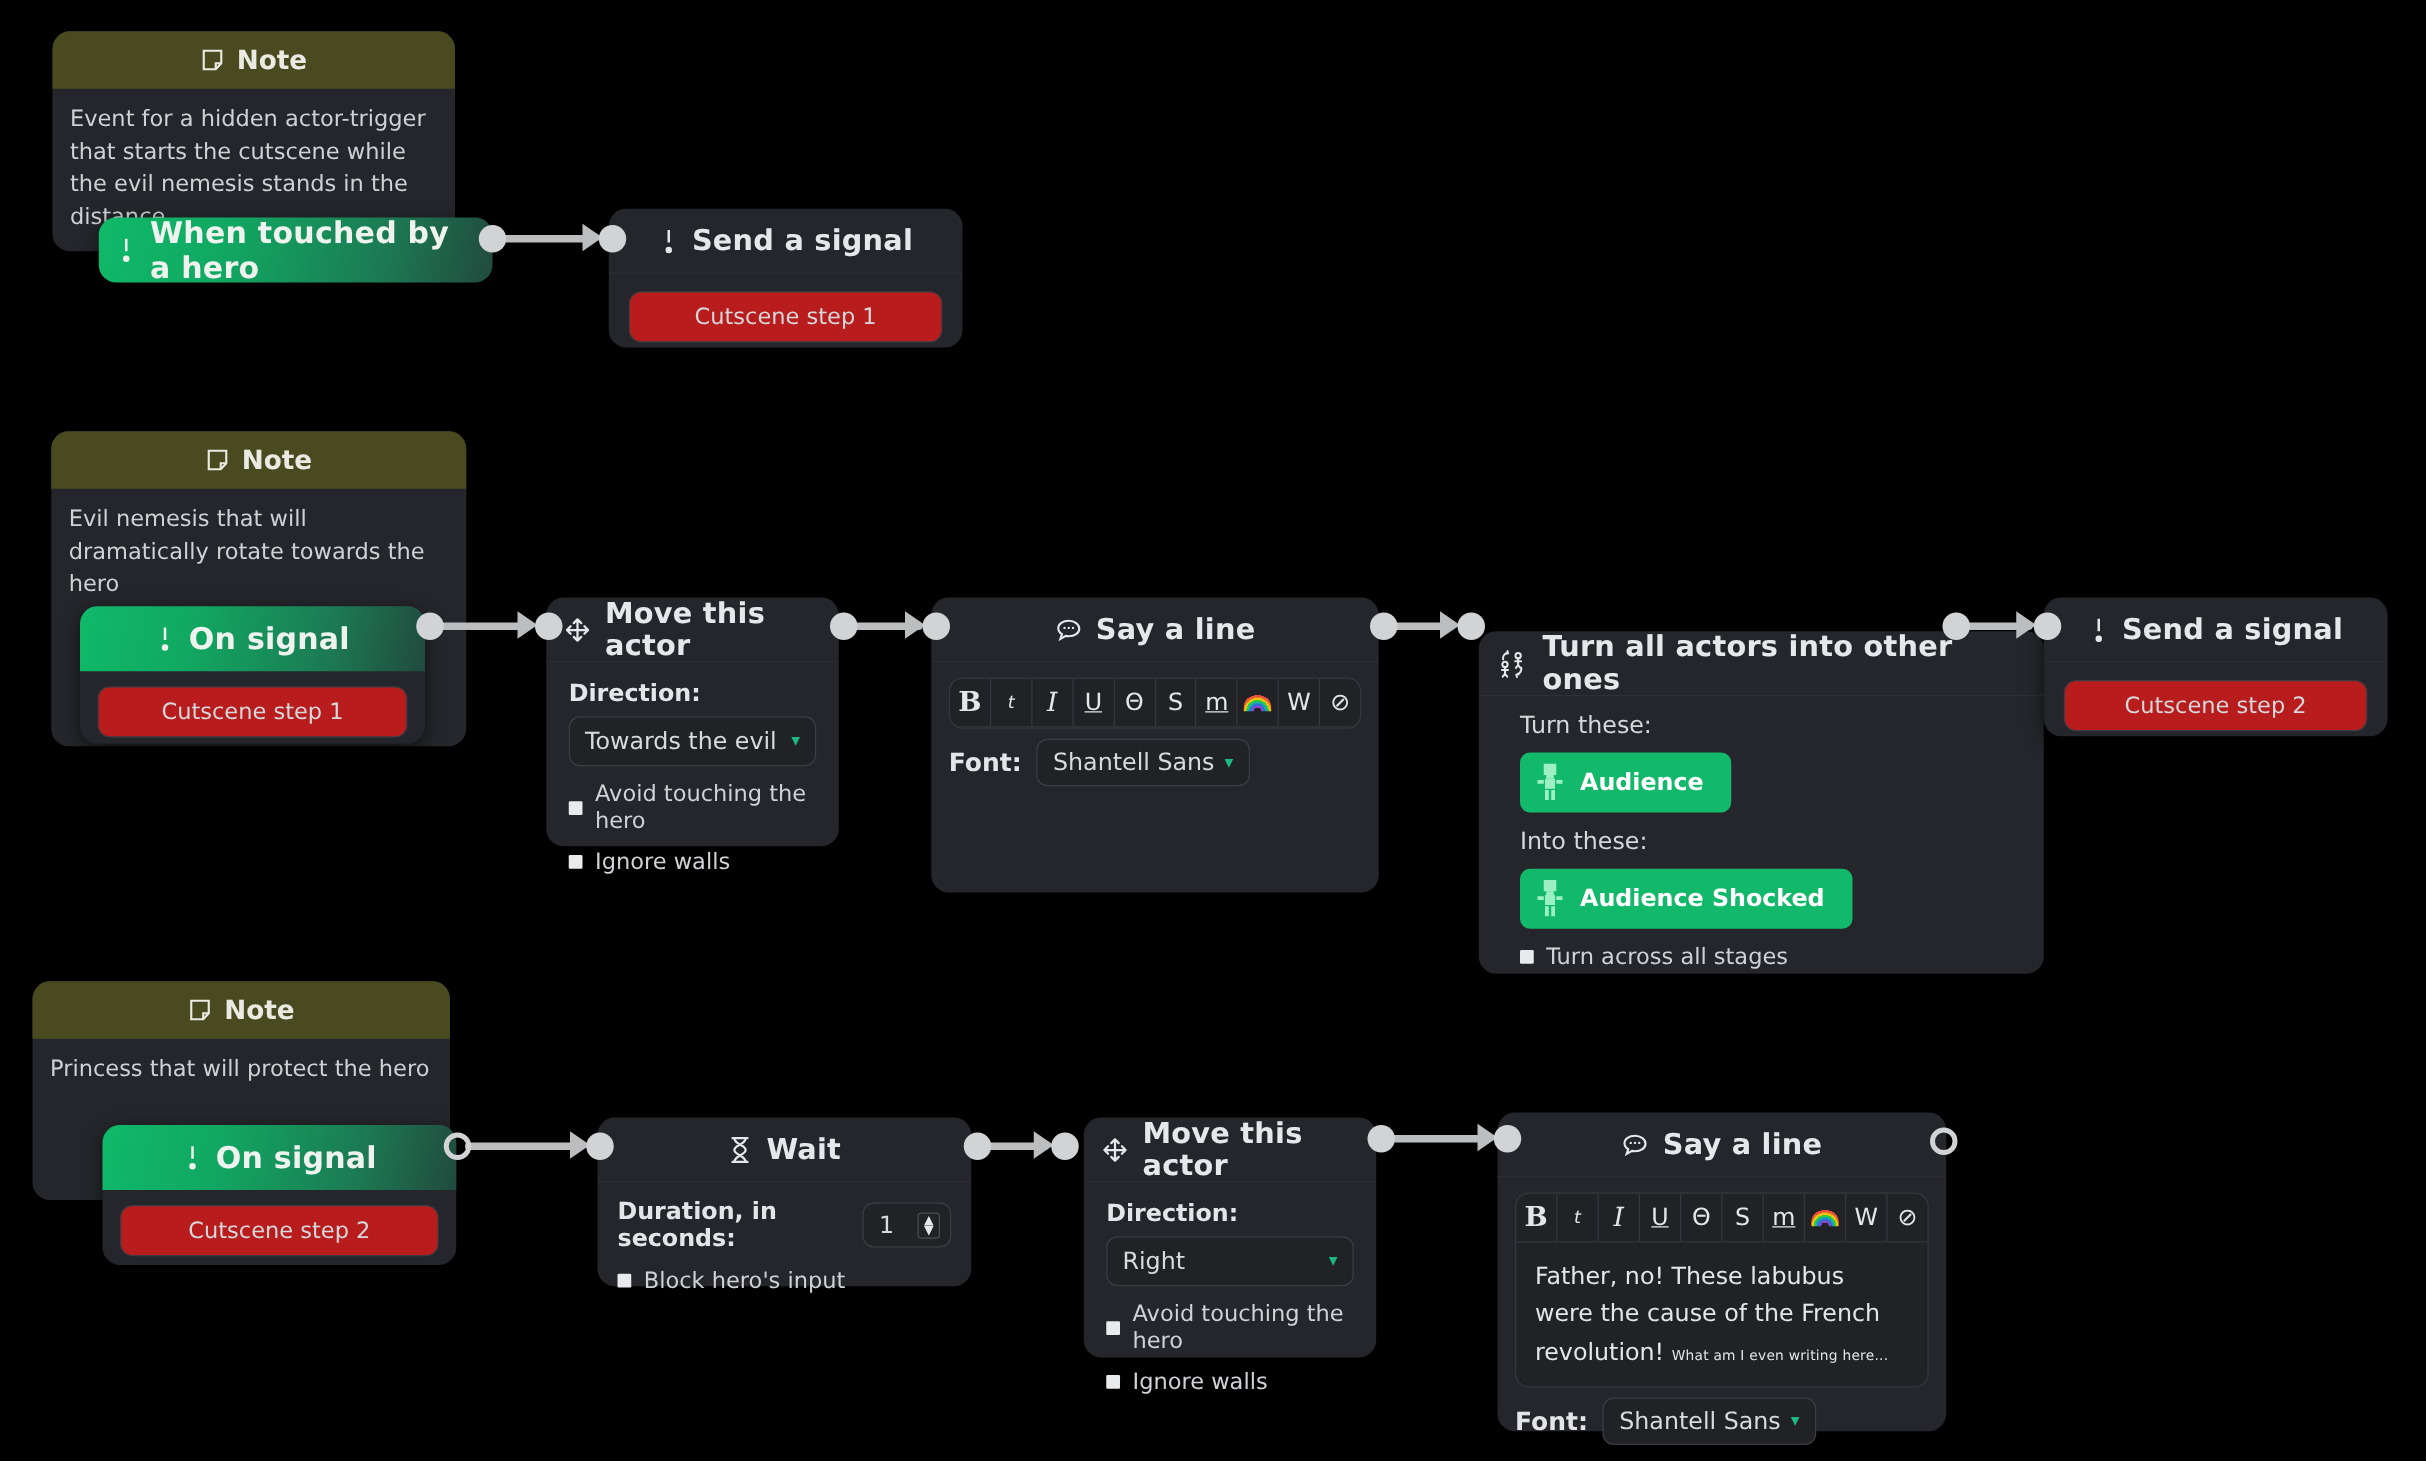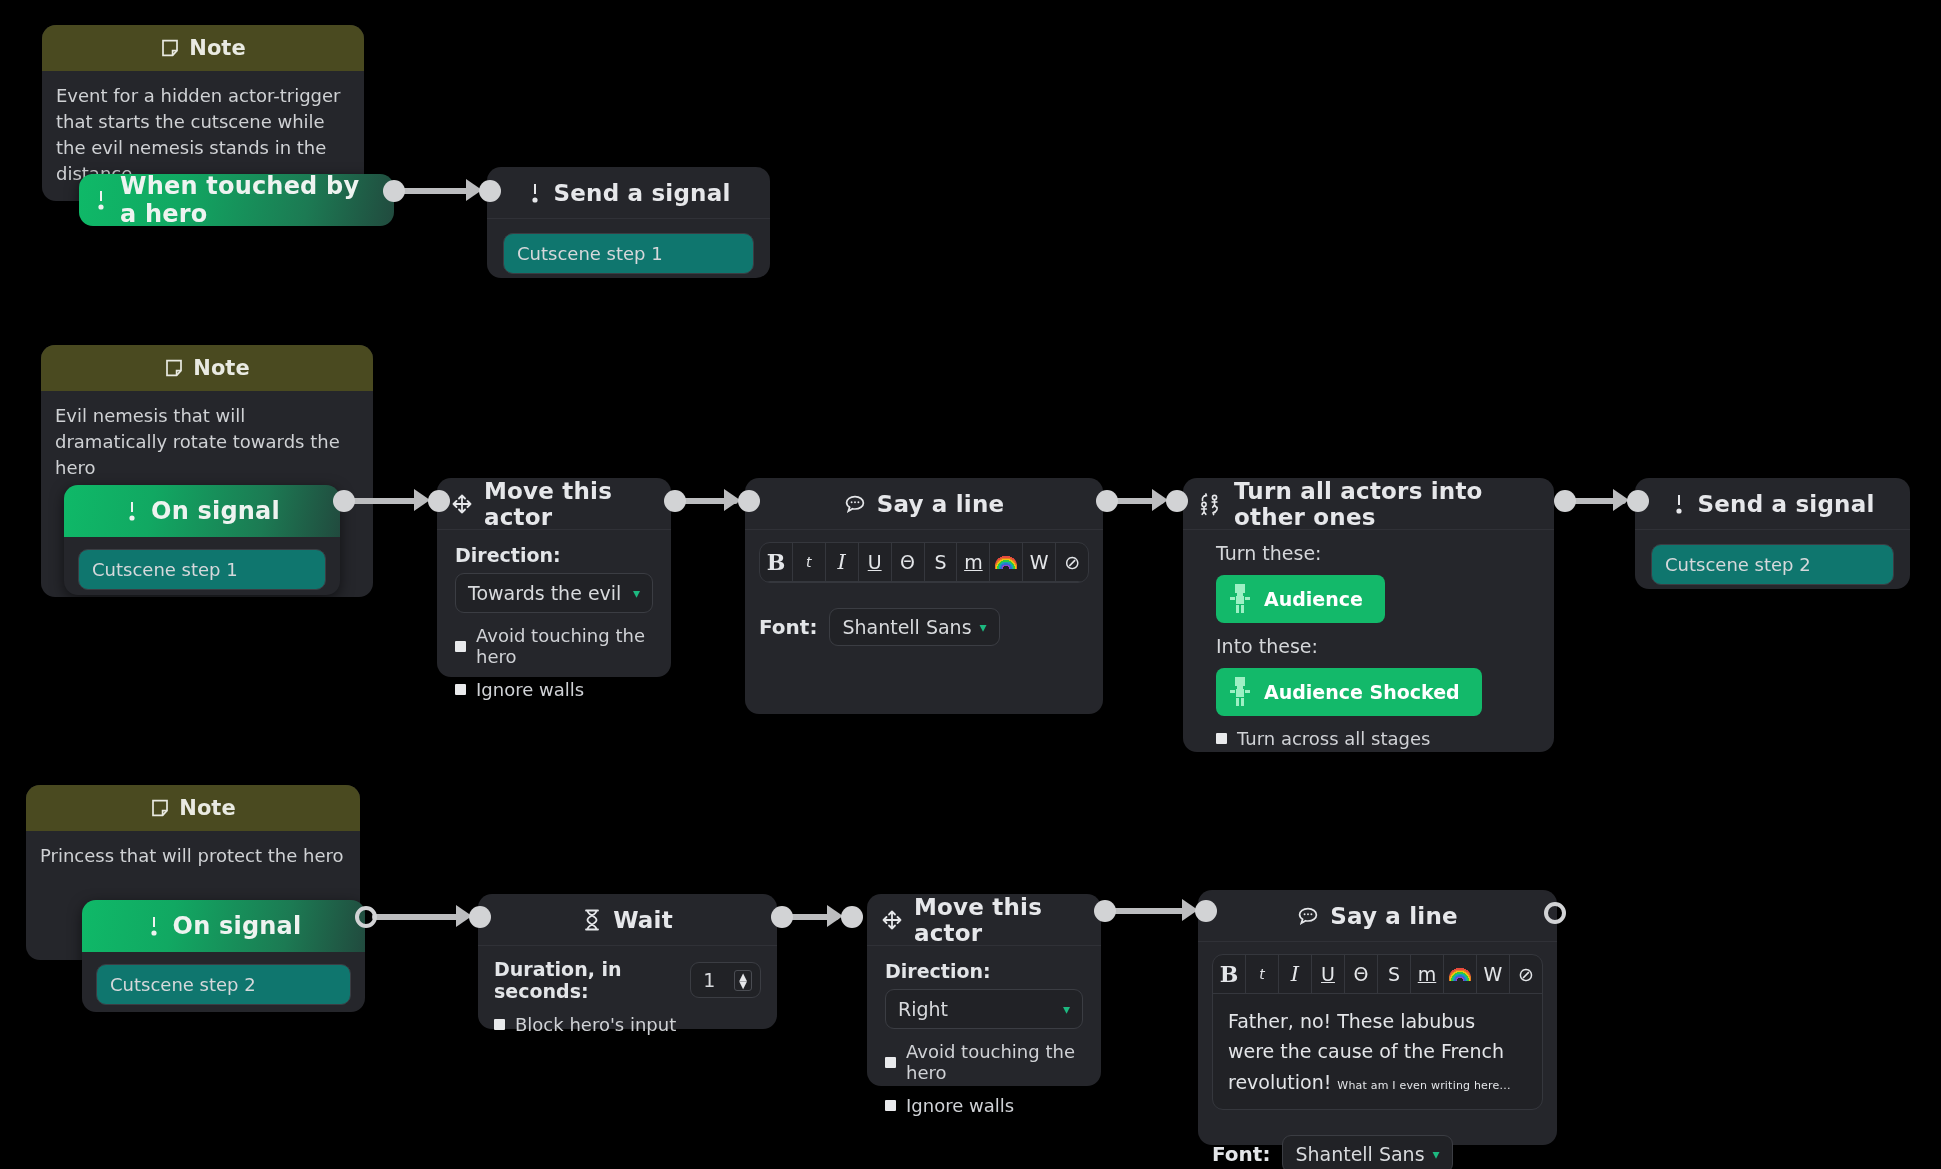--- a/index.html
+++ b/index.html
@@ -73,11 +73,12 @@
   .field{
     border:1px solid #3b3d43;
     border-radius:10px;
-    background:#0f766e;
+    background:#b91c1c;
     color:#d6d8db;
     font-size:18px;
     padding:9px 13px;
     box-sizing:border-box;
+    text-align:center;
   }
   .select{
     display:flex;align-items:center;justify-content:space-between;

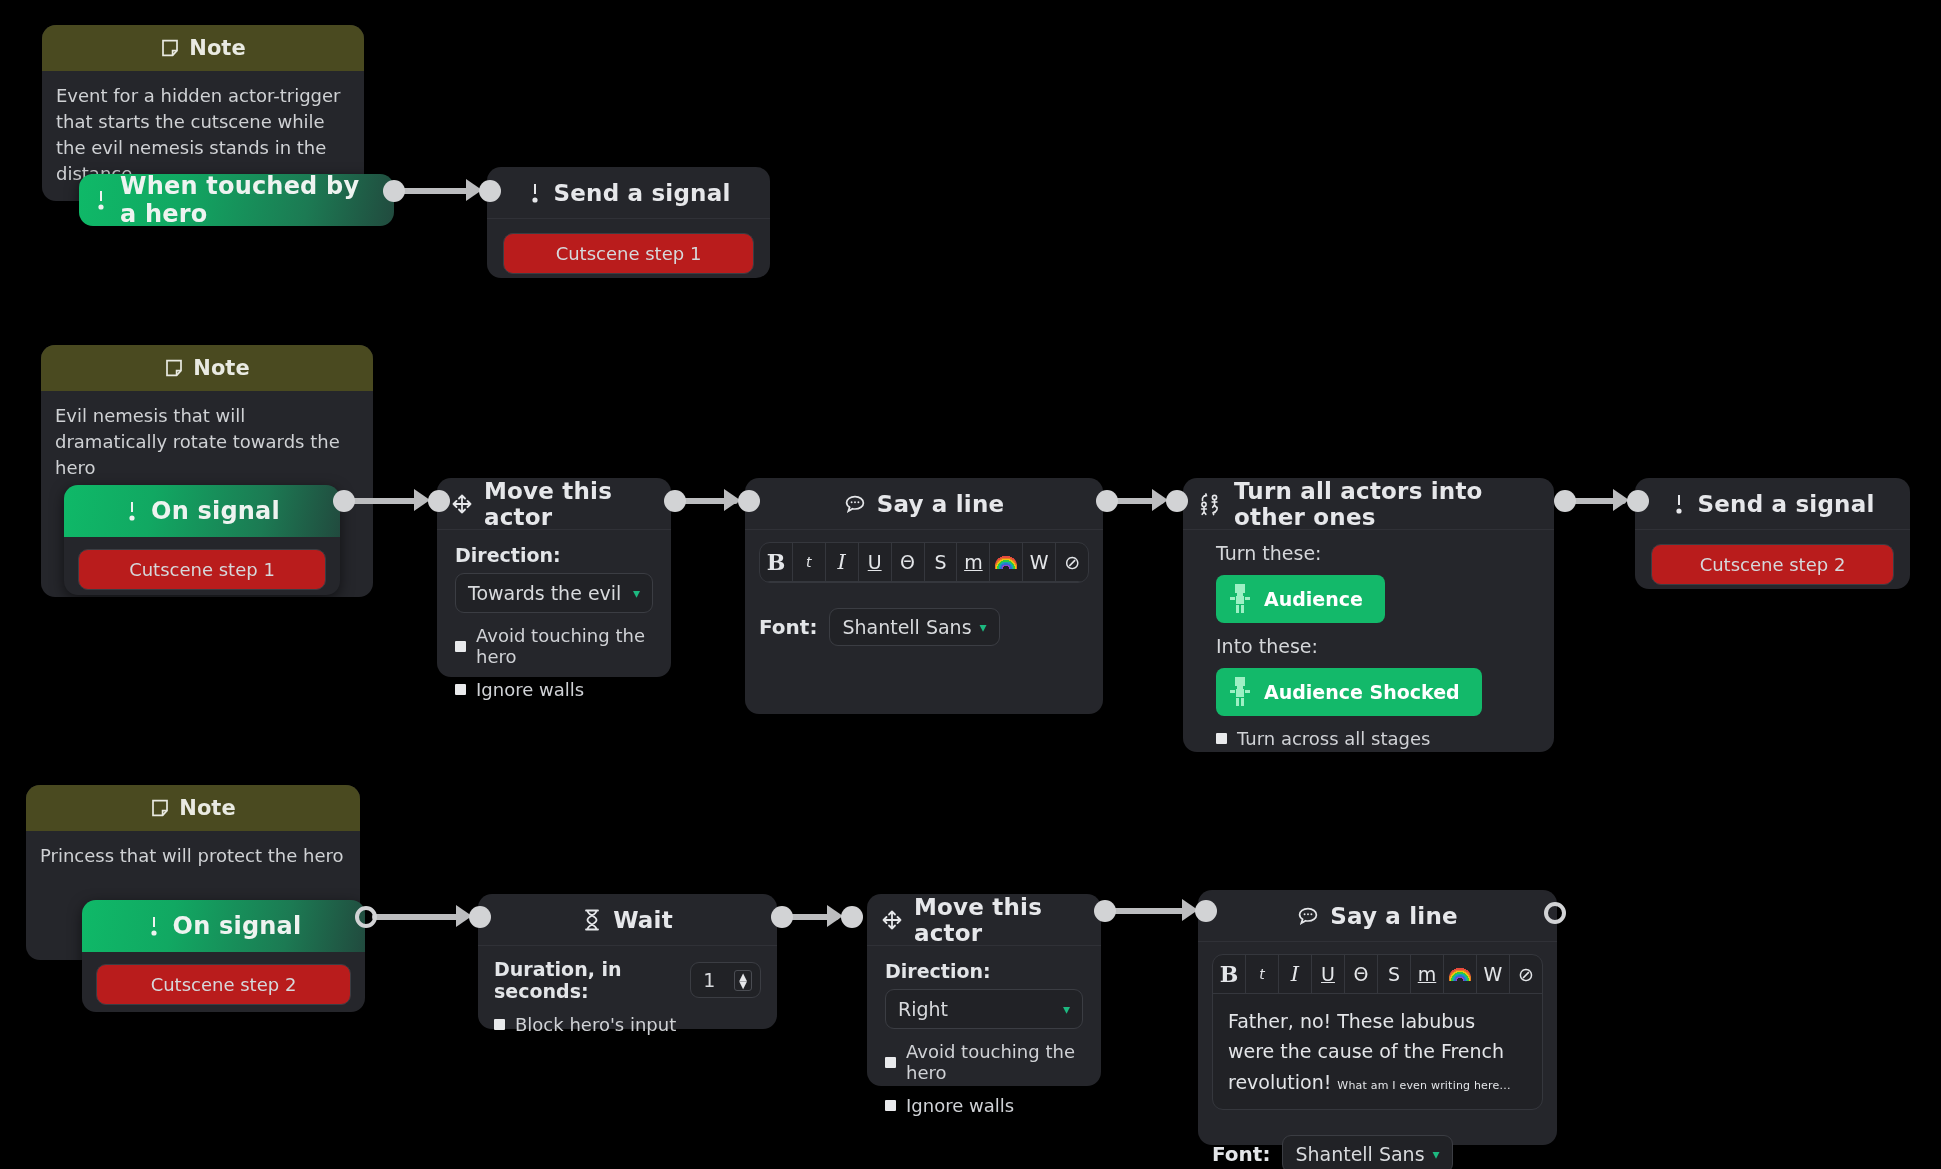--- a/index.html
+++ b/index.html
@@ -298,7 +298,7 @@
   <div class="arrow" style="left:1152px;top:489px;"></div>
   <div class="port" style="left:1166px;top:490px;"></div>
 
-  <div class="node" style="left:1183px;top:478px;width:371px;height:274px;">
+  <div class="node" style="left:1183px;top:505px;width:452px;height:274px;">
     <div class="node-head" style="justify-content:center;">
       <span class="hdr-icon">
           <svg width="26" height="24" viewBox="0 0 26 24" fill="none" stroke="#e6e7ea" stroke-width="1.6" stroke-linecap="round">

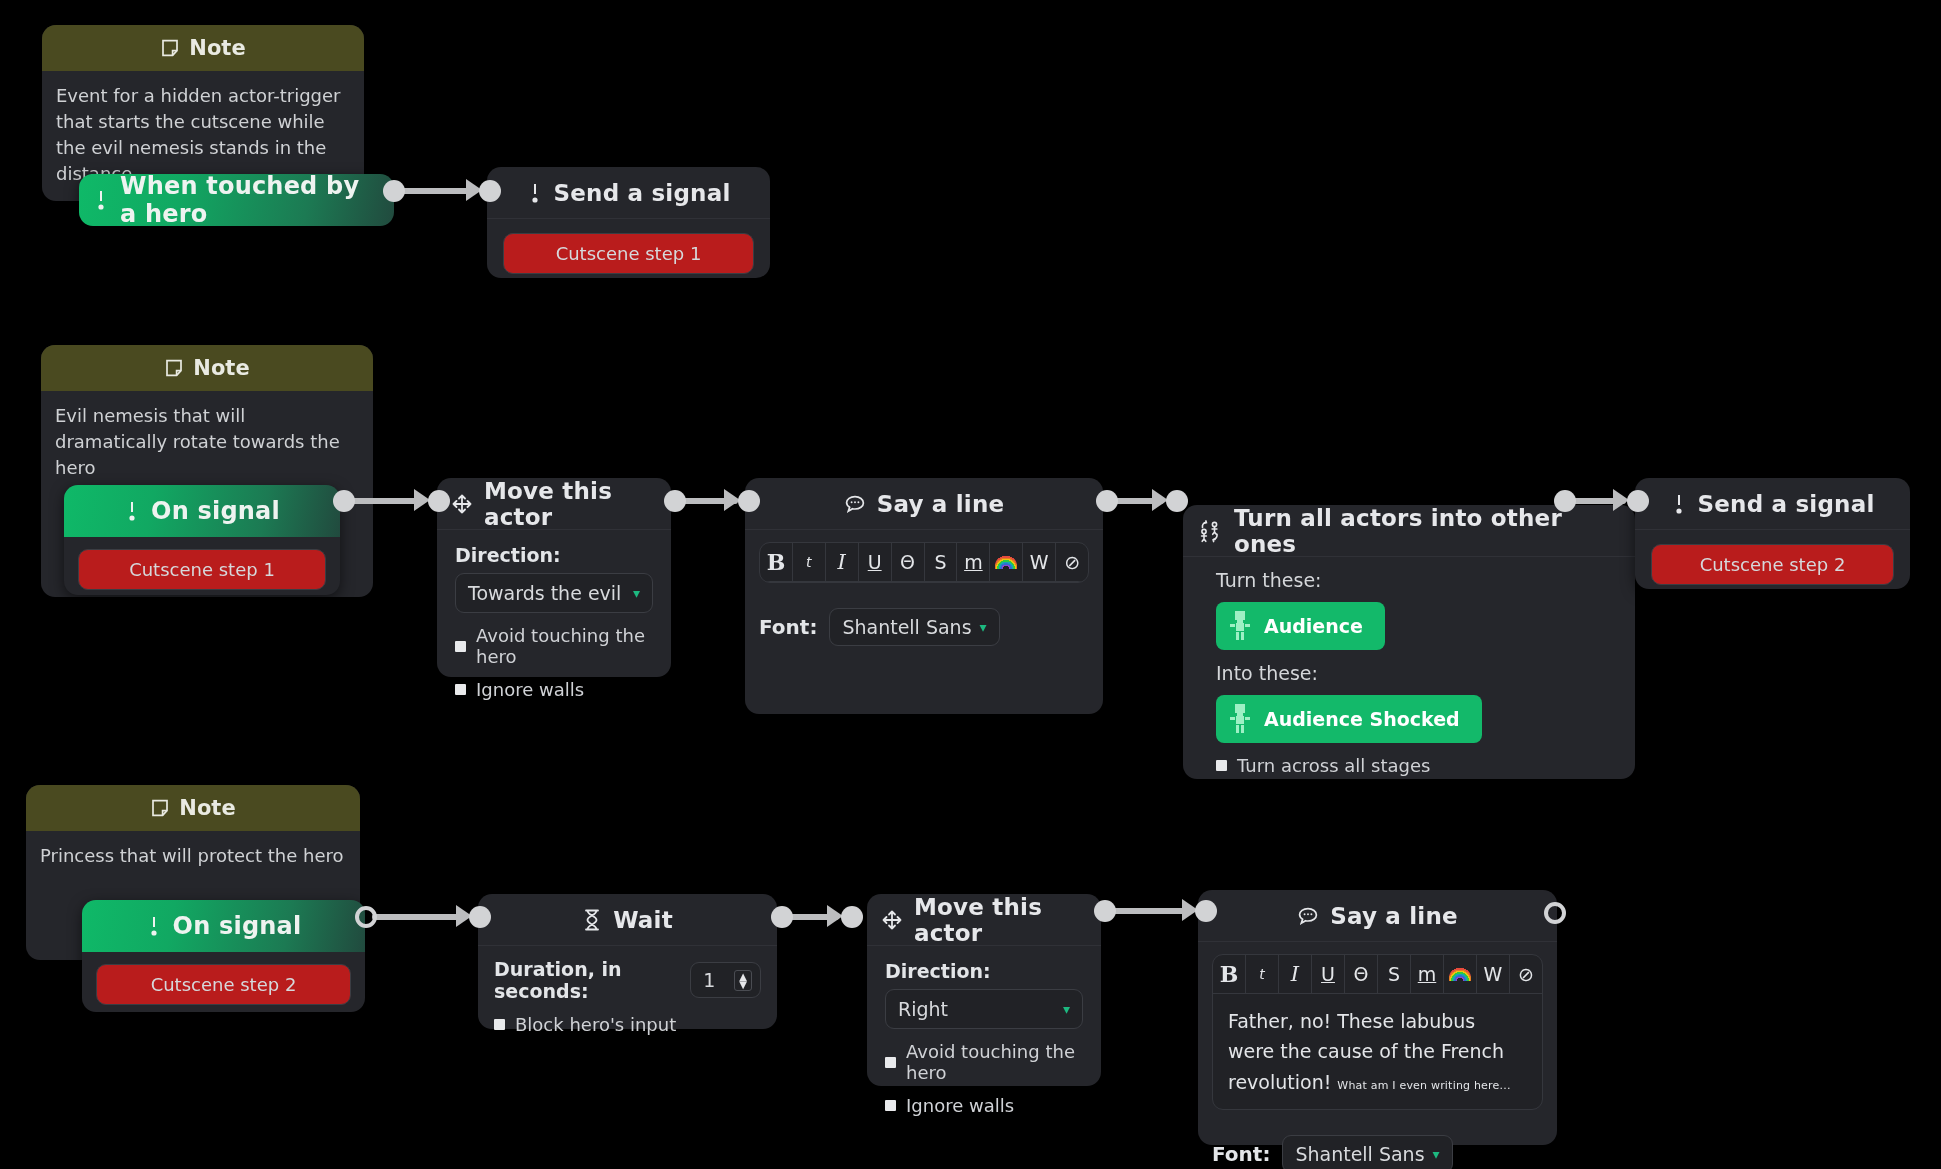--- a/index.html
+++ b/index.html
@@ -107,7 +107,7 @@
   .tb.un{text-decoration:underline;font-size:19px;}
   .say-text{padding:12px 15px;color:#e3e5e8;font-size:19px;line-height:1.6;min-height:54px;}
   .tiny{font-size:11px;letter-spacing:.2px;}
-  .font-row{display:flex;align-items:center;gap:12px;margin-top:25px;}
+  .font-row{display:flex;align-items:center;gap:12px;margin-top:8px;}
   .font-lbl{font-weight:800;color:#e3e5e8;font-size:20px;}
 
   

